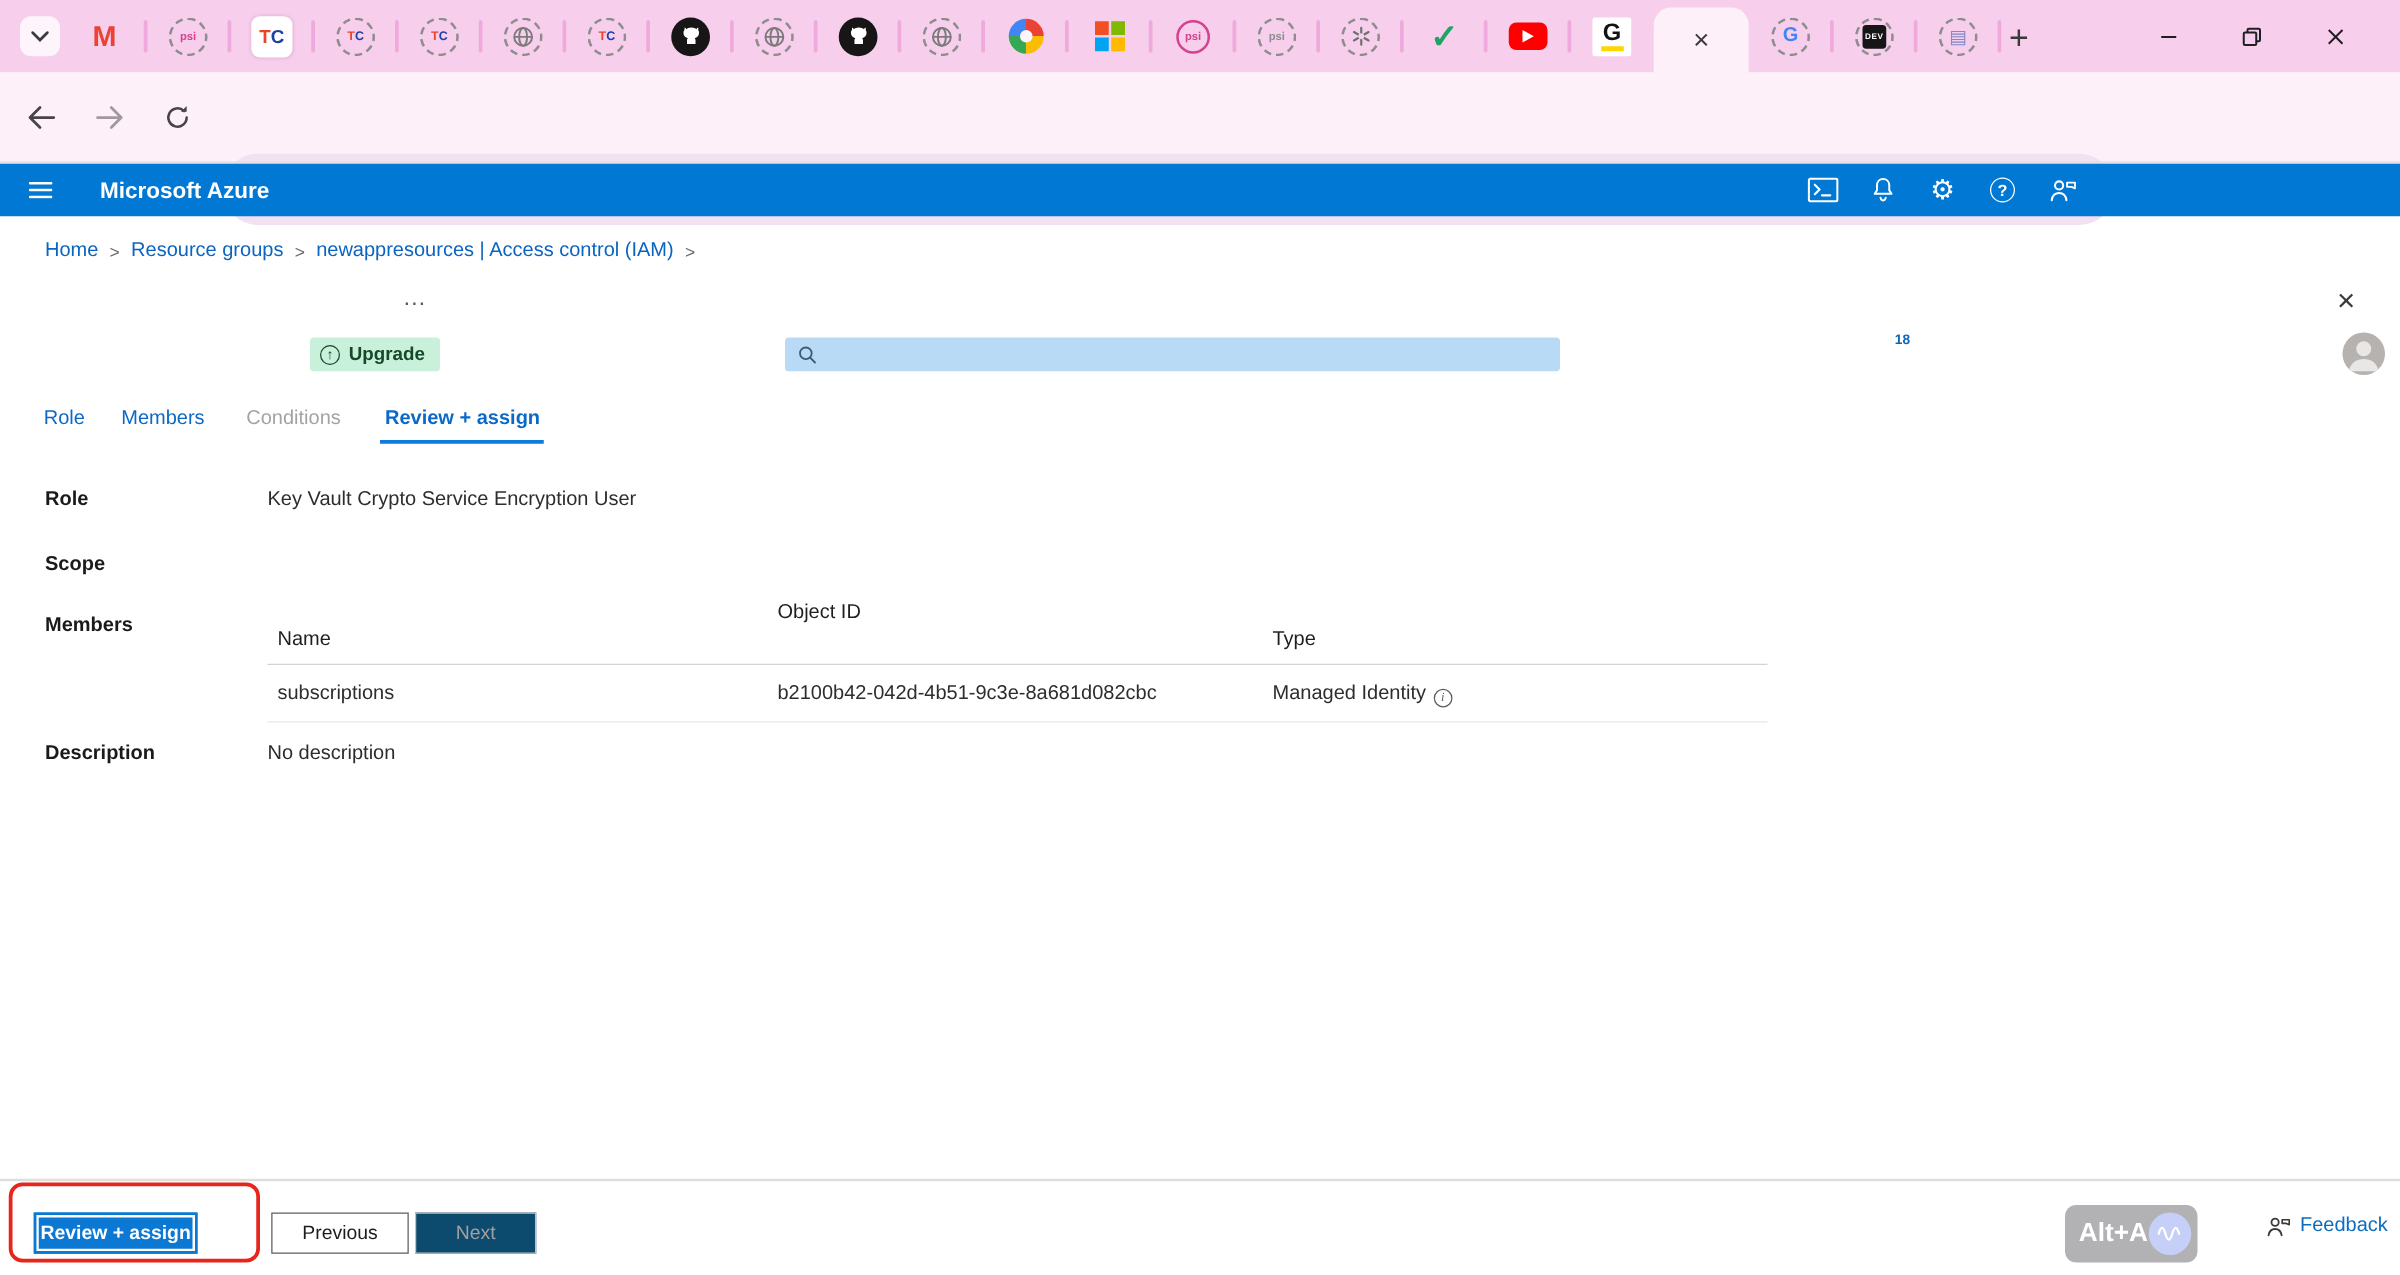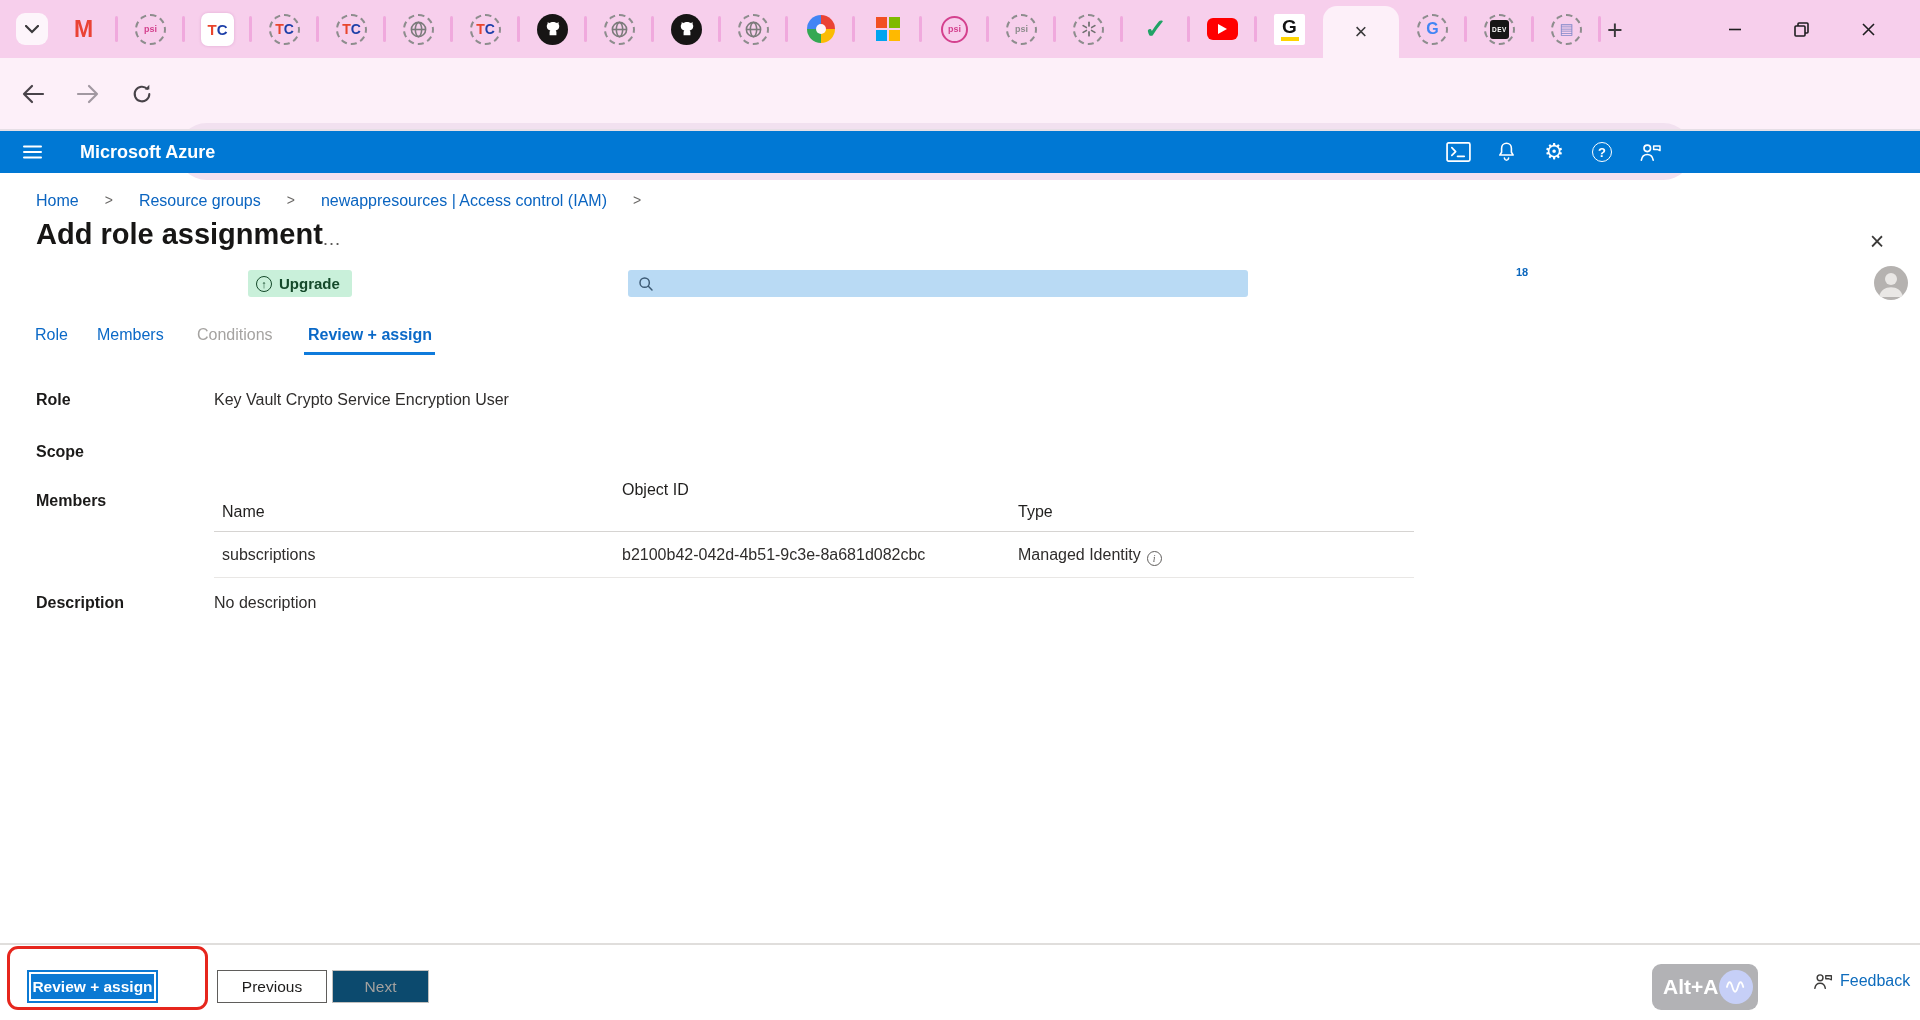--- a/index.html
+++ b/index.html
@@ -24,7 +24,7 @@
   .gmail { font-weight:800; font-size:23px; color:#ea4335; }
   .tcwhite { width:33px; height:33px; background:#fff; border-radius:7px; font-weight:800; font-size:15px; box-shadow:0 0 3px rgba(160,60,140,.25); }
   .tc-t { color:#e8452c; } .tc-c { color:#1d3fa8; }
-  .tc-mini { font-weight:800; font-size:14px; }
+  .tc-mini { font-weight:800; font-size:10px; }
   .psi-mini { font-weight:700; font-size:9px; color:#d4418e; }
   .psi-mini.gray { color:#8d8d8d; }
   .psioutline { width:27px; height:27px; border:2px solid #d4418e; border-radius:50%; font-weight:700; font-size:9px; color:#d4418e; }

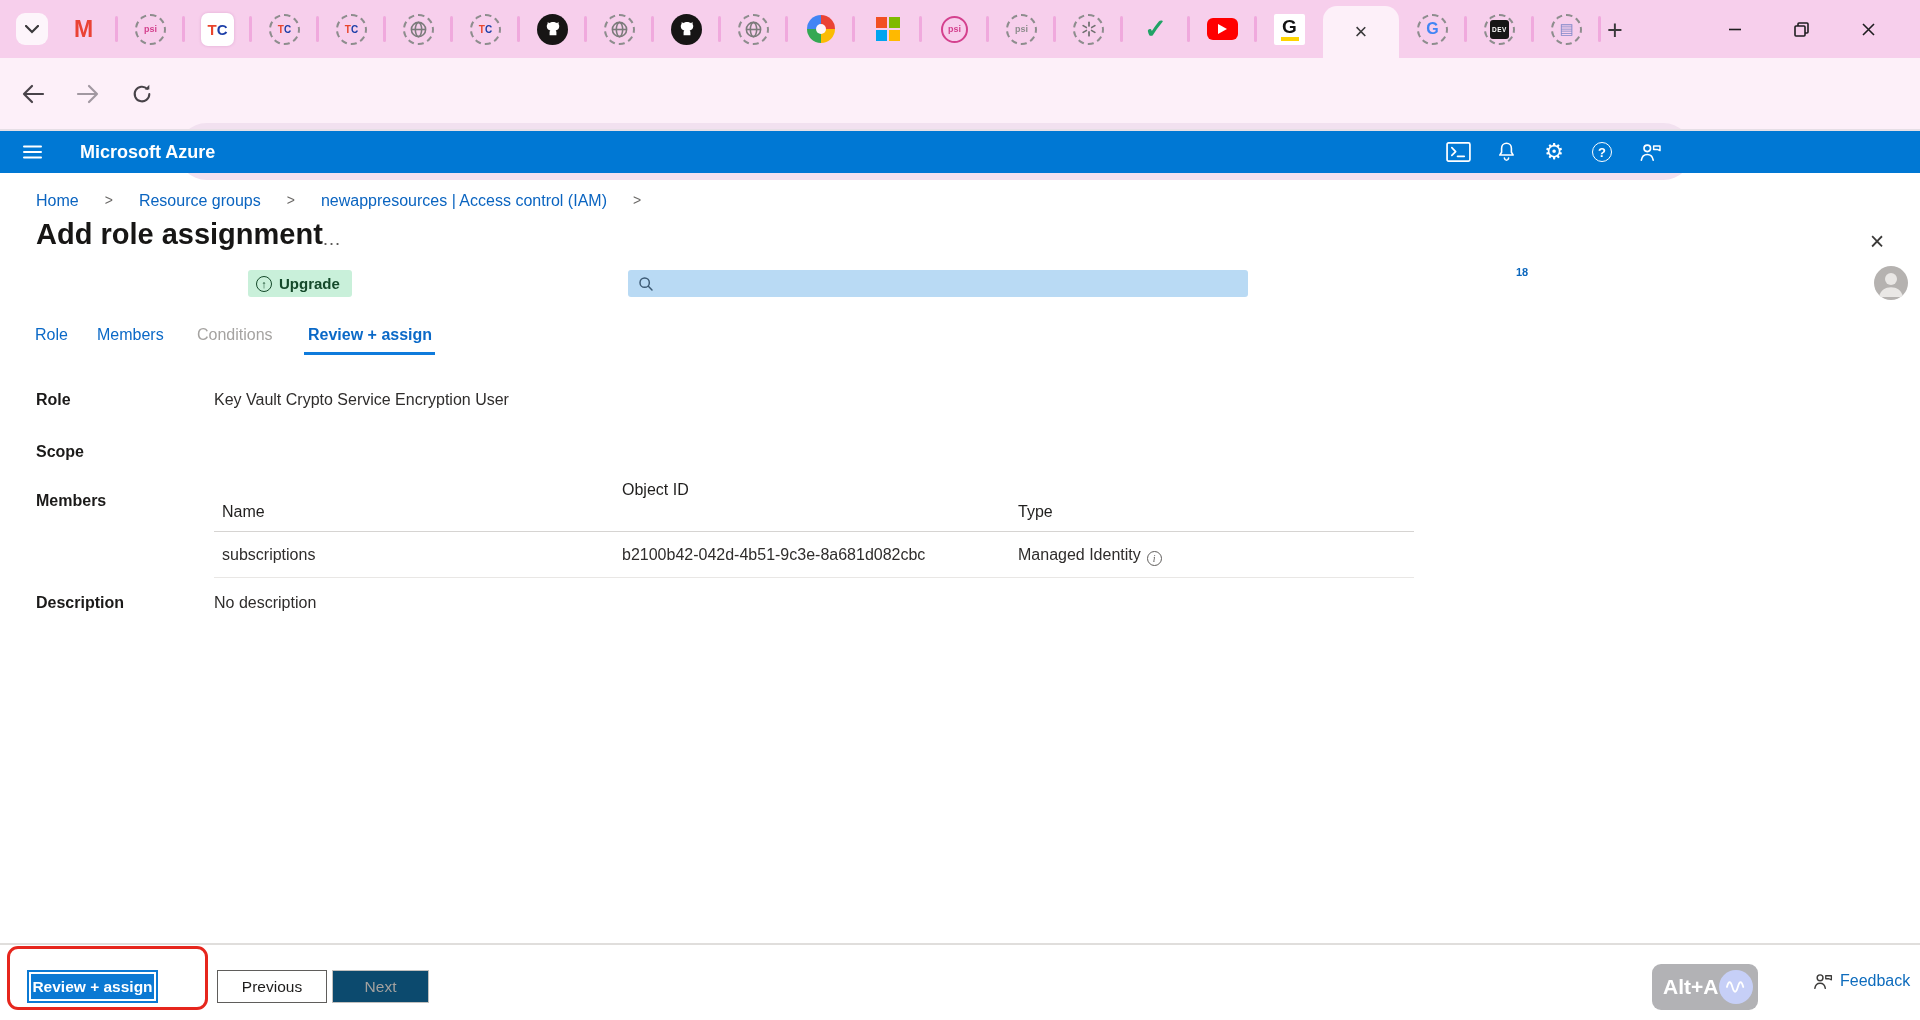--- a/index.html
+++ b/index.html
@@ -72,7 +72,7 @@
   .az-avatar { position:absolute; left:1874px; top:135px; width:34px; height:34px; border-radius:50%; background:#b5b2b0; display:flex; align-items:center; justify-content:center; cursor:pointer; overflow:hidden; }
 
   
-  .breadcrumb { position:absolute; left:36px; top:192px; display:flex; gap:26px; font-size:16px; }
+  .breadcrumb { position:absolute; left:36px; top:192px; display:flex; gap:9px; font-size:16px; align-items:center; }
   .crumb { color:#0a64c0; text-decoration:none; cursor:pointer; }
   .crumb-sep { color:#6b6967; font-size:14px; }
   .panel-close { position:absolute; left:1862px; top:226px; width:30px; height:30px; display:flex; align-items:center; justify-content:center; font-size:25px; color:#3b3a39; cursor:pointer; }

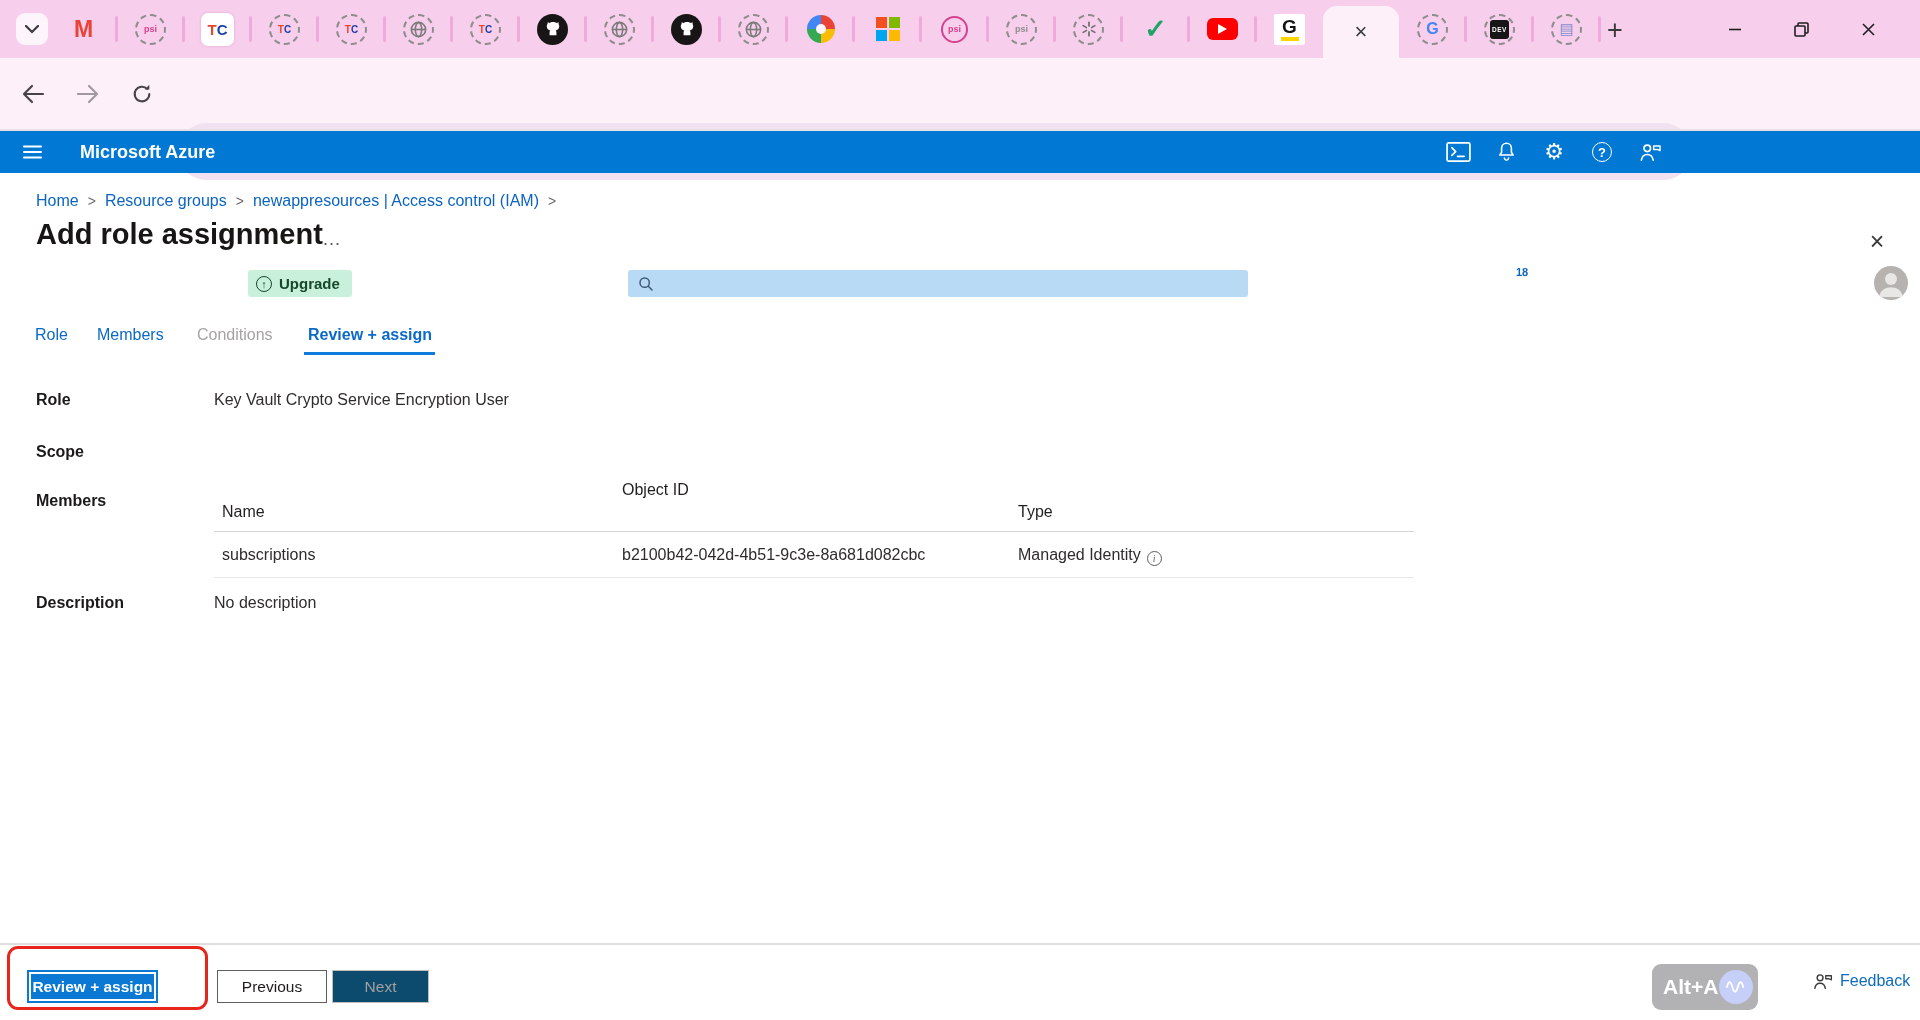--- a/index.html
+++ b/index.html
@@ -398,7 +398,6 @@
     <span class="crumb-sep">&gt;</span>
   </div>
   <div class="panel-close">×</div>
-  <div class="page-title">Add role assignment</div>
   <div class="title-dots">…</div>
 
   <div class="pivot-tab pivot-link" style="left:35px;">Role</div>

